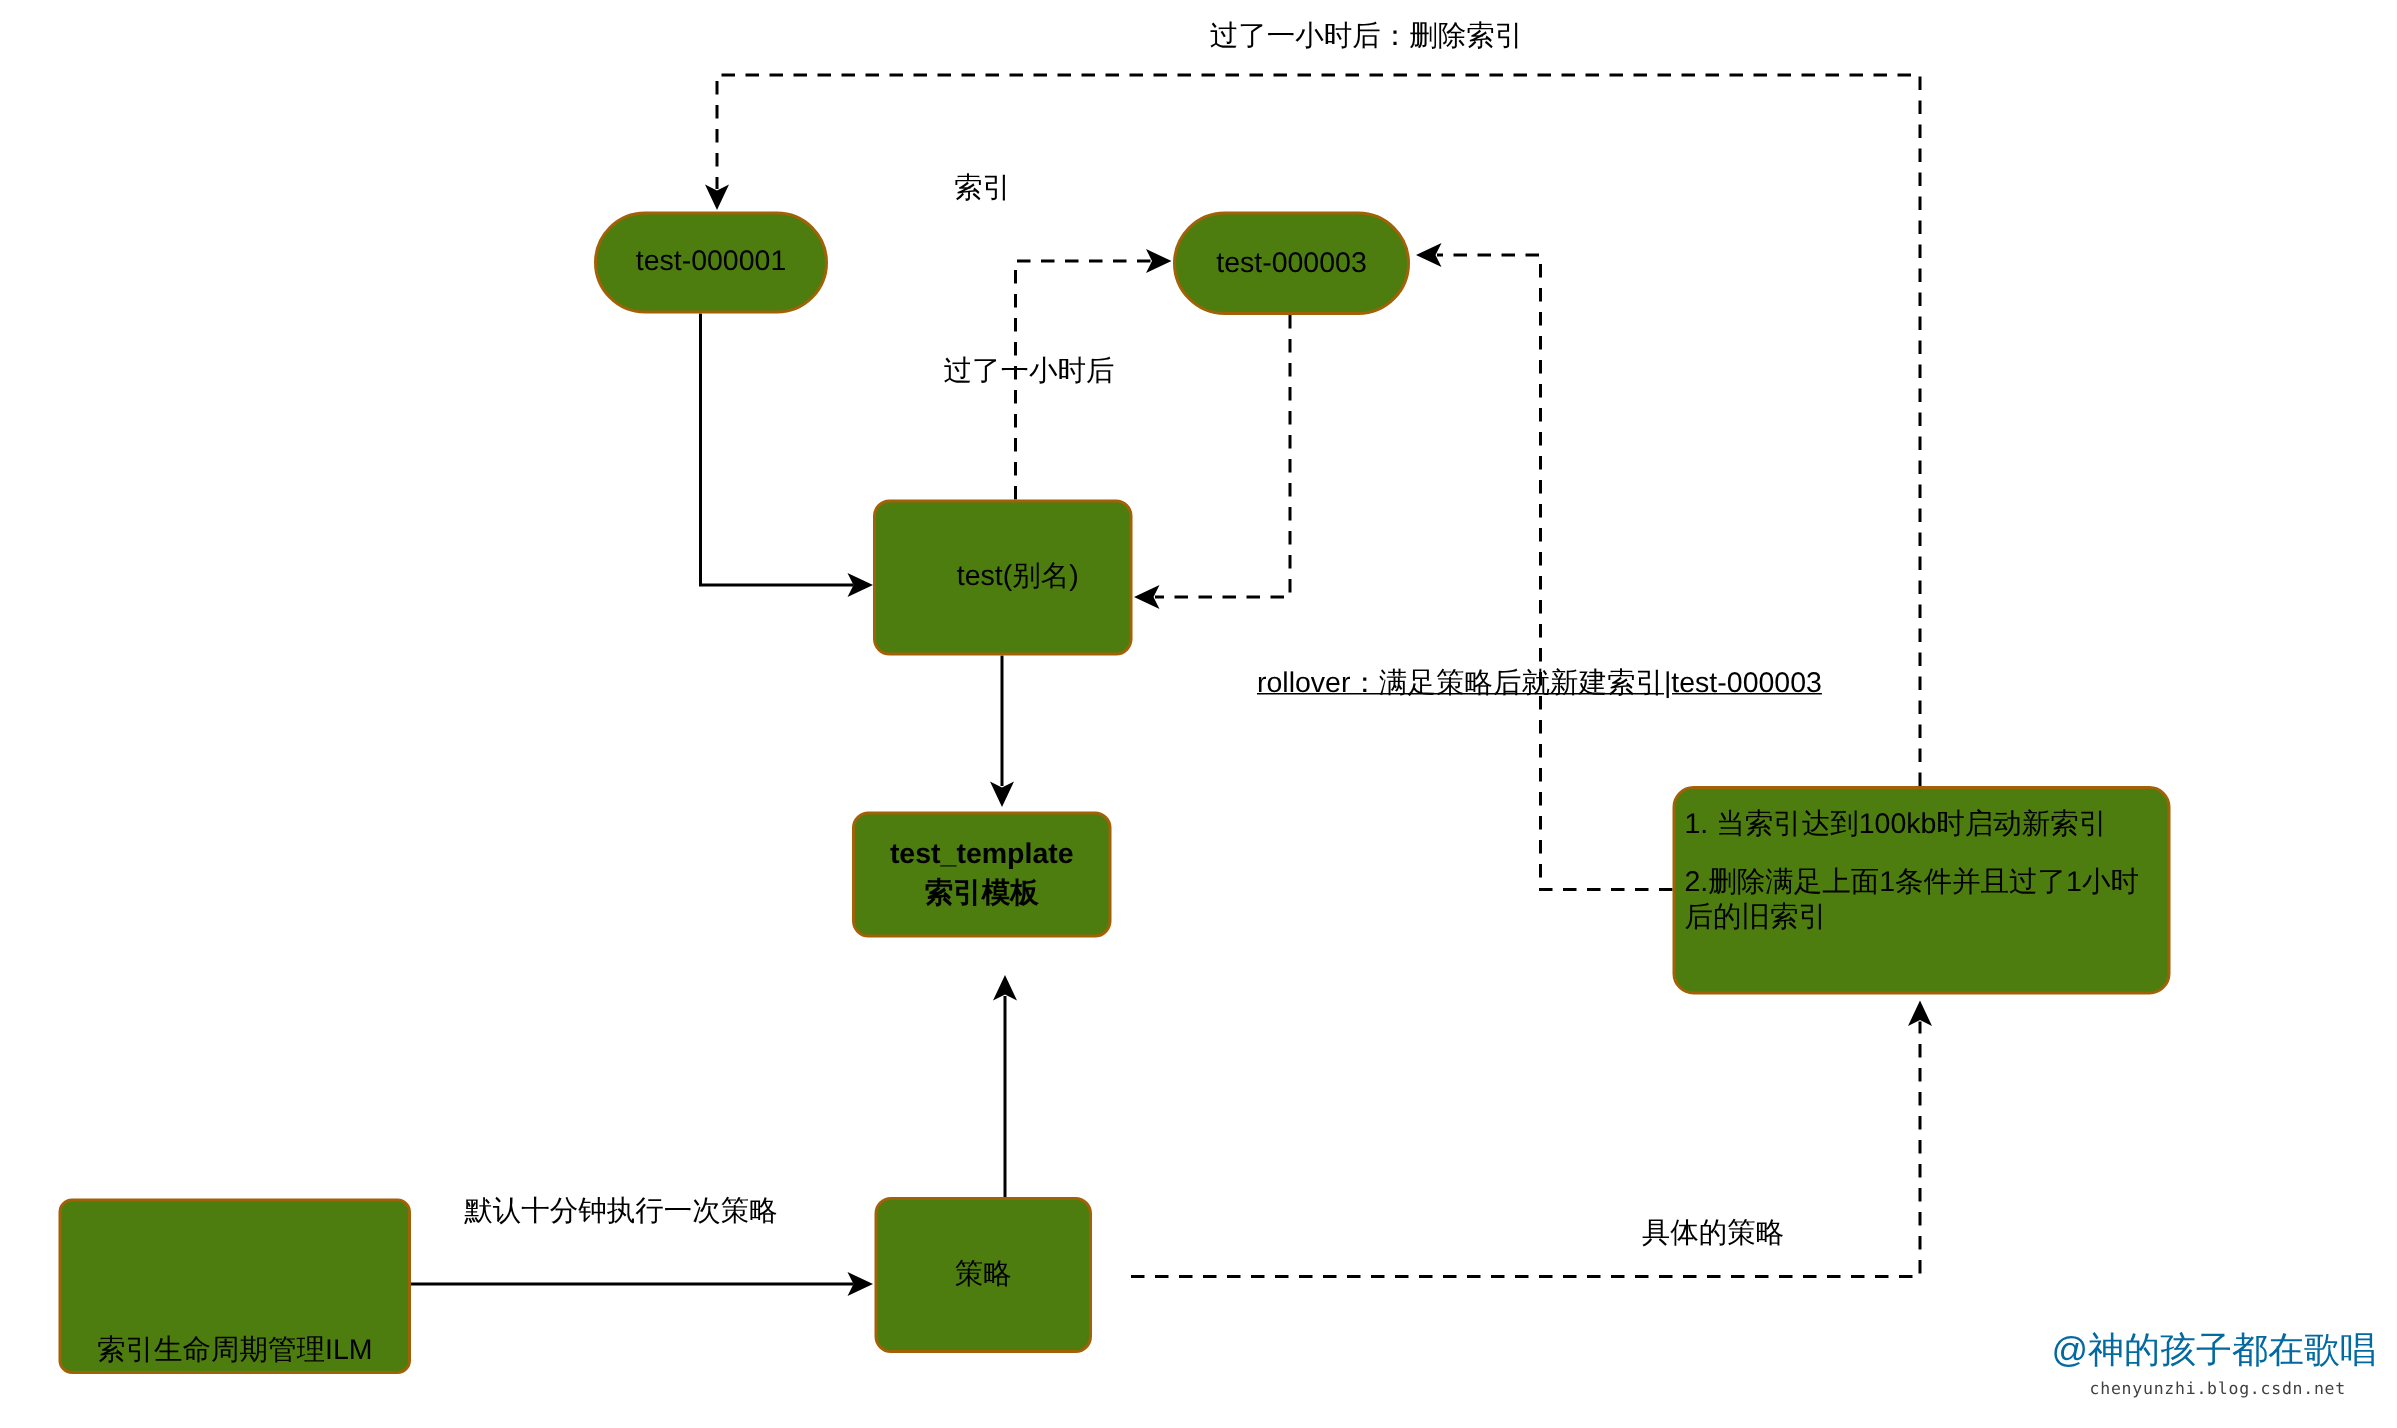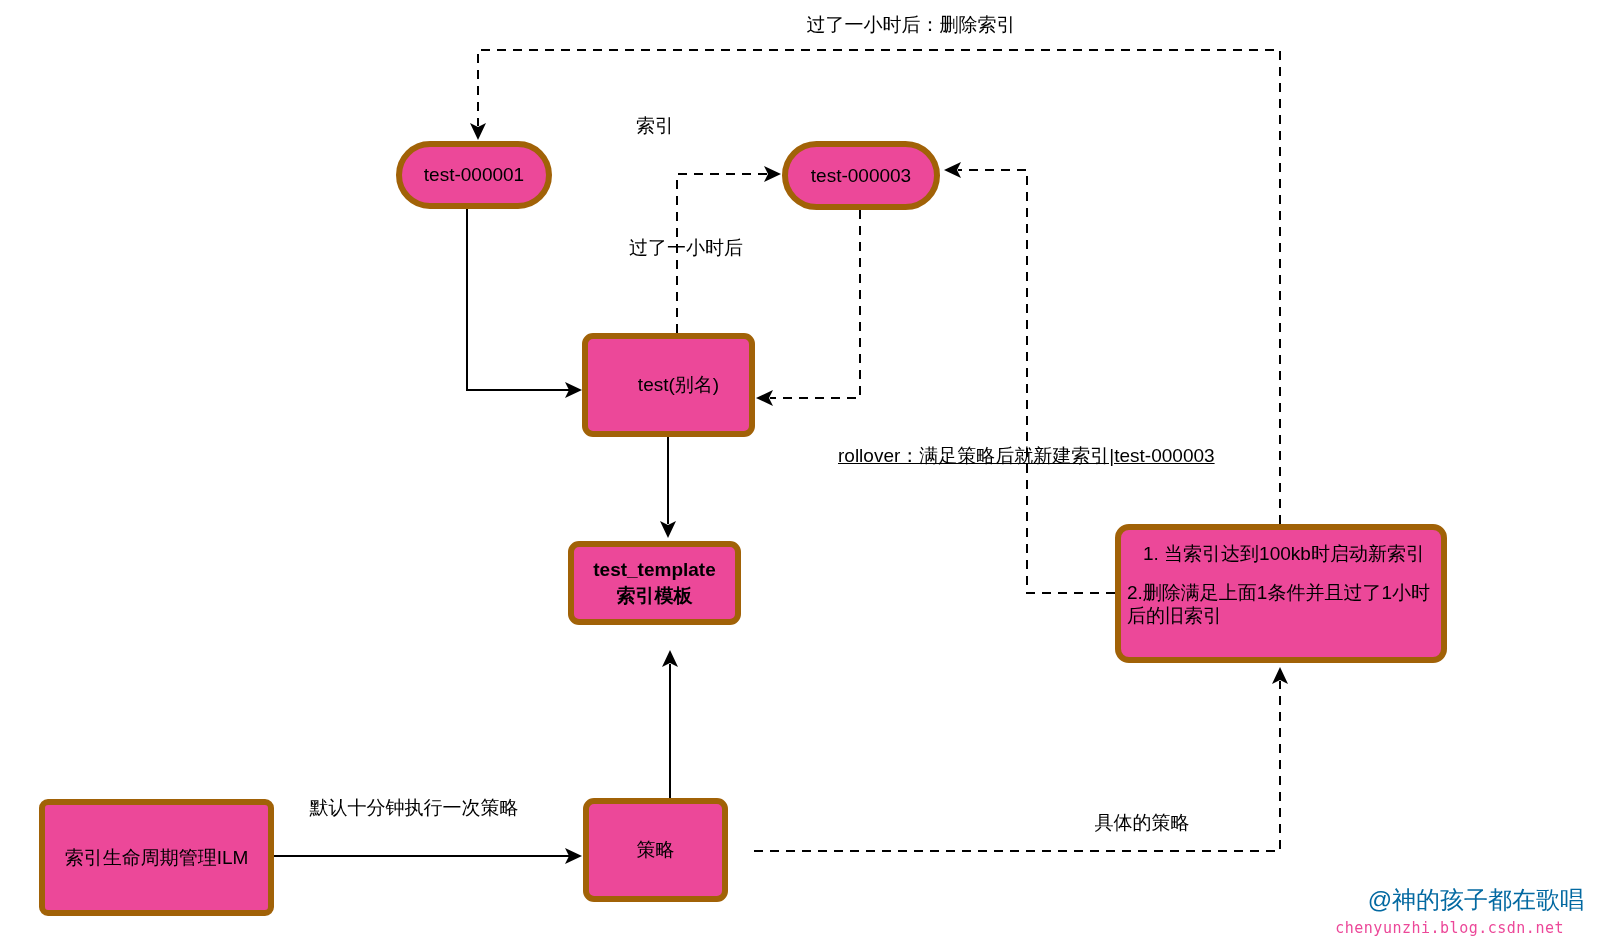--- a/index.html
+++ b/index.html
@@ -27,8 +27,8 @@
   .node {
     position: absolute;
     box-sizing: border-box;
-    border: 6px solid #a16207;
-    background: #ec4899;
+    border: 2px solid #a16207;
+    background: #4d7c0f;
     display: flex;
     flex-direction: column;
     align-items: center;

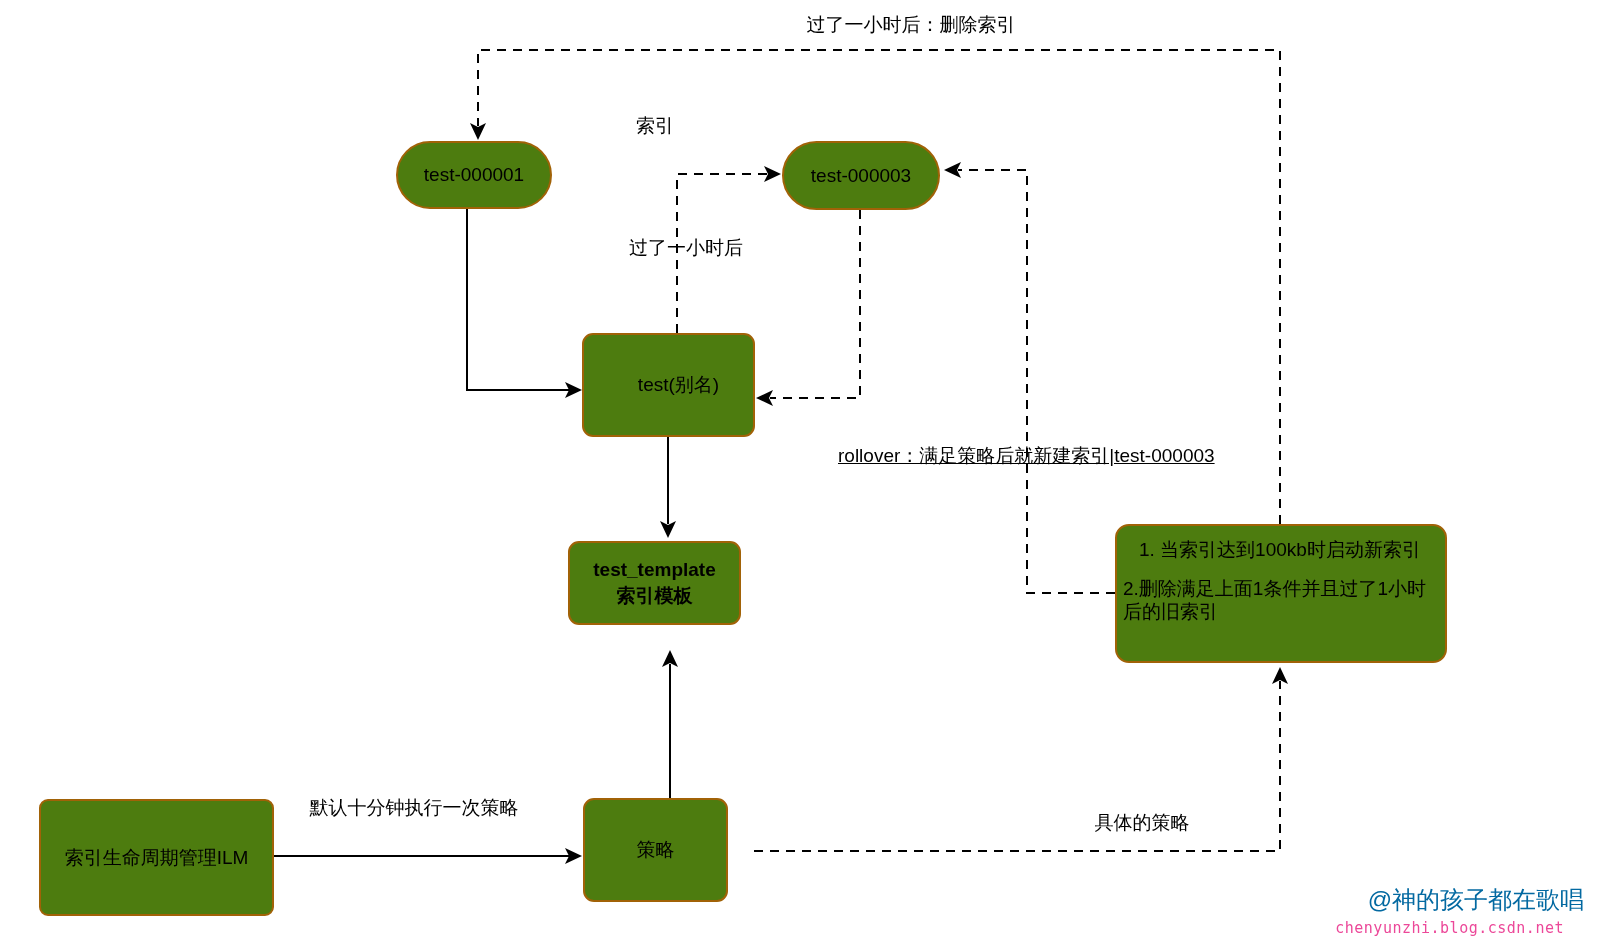--- a/index.html
+++ b/index.html
@@ -54,7 +54,7 @@
     padding: 12px 6px 6px 6px;
     line-height: 23px;
   }
-  .node--detail .para1 { margin: 0 0 16px 16px; }
+  .node--detail .para1 { margin: 0 0 16px 0; }
   .node--detail .para2 { margin: 0; }
   .edge-label {
     position: absolute;

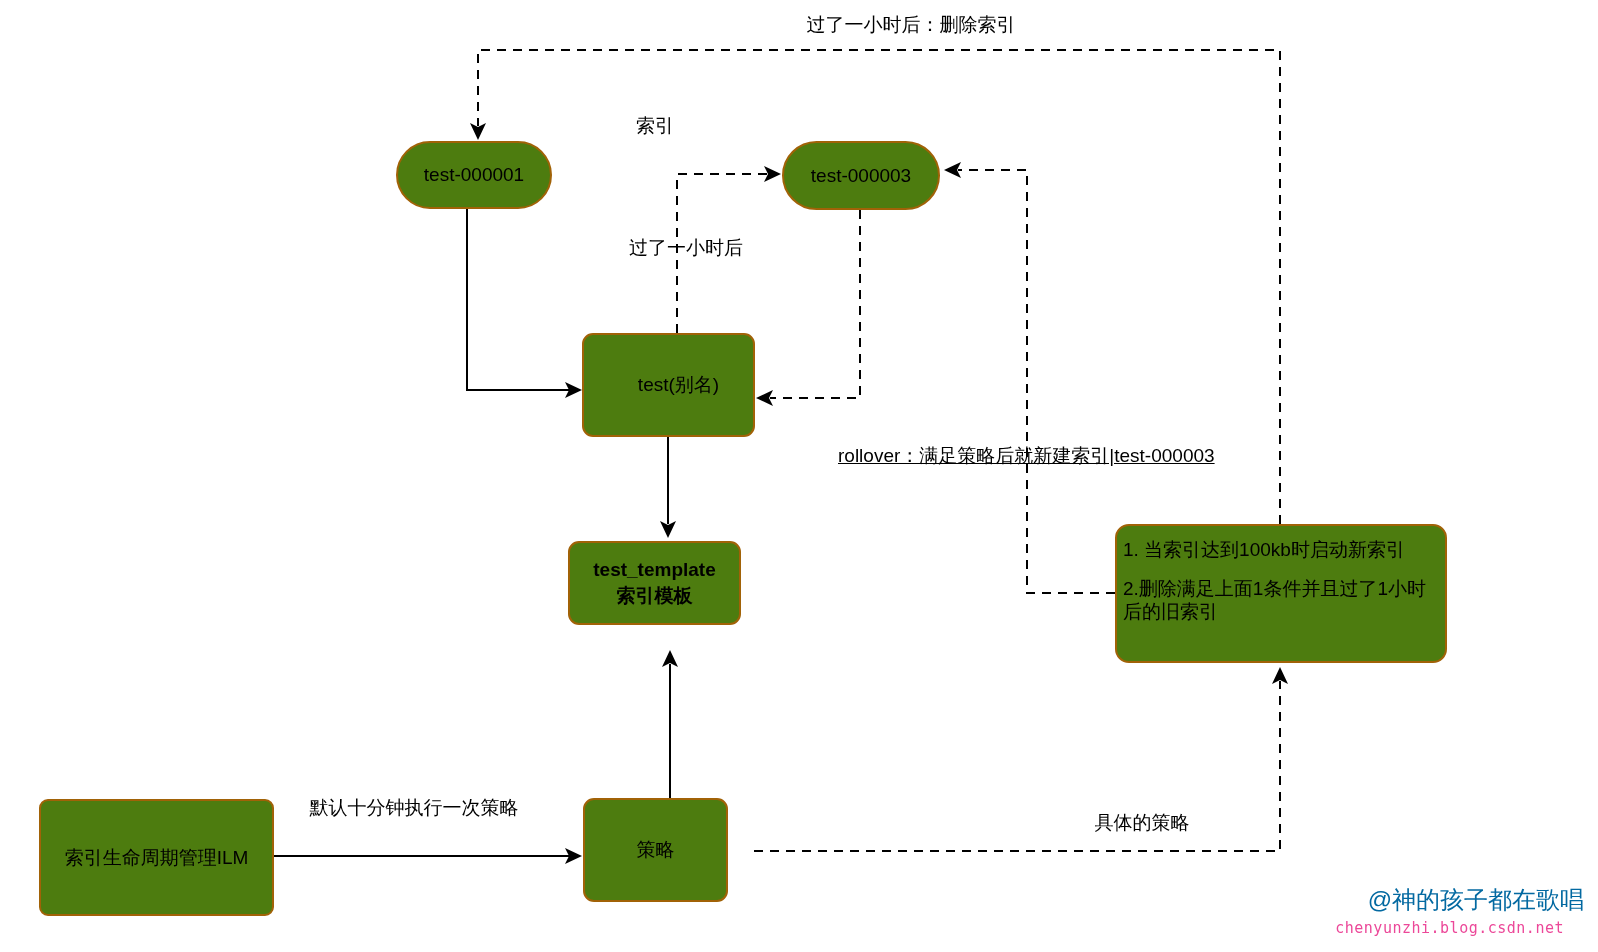--- a/index.html
+++ b/index.html
@@ -39,7 +39,7 @@
   }
   .stadium { border-radius: 40px; }
   .rect    { border-radius: 11px; }
-  .node--ilm   { left: 39px;  top: 799px; width: 235px; height: 117px; border-radius: 9px; }
+  .node--ilm   { left: 39px;  top: 799px; width: 235px; height: 117px; border-radius: 9px; justify-content: flex-end; }
   .node--test1 { left: 396px; top: 141px; width: 156px; height: 68px; }
   .node--test3 { left: 782px; top: 141px; width: 158px; height: 69px; }
   .node--alias { left: 582px; top: 333px; width: 173px; height: 104px; padding-left: 20px; }

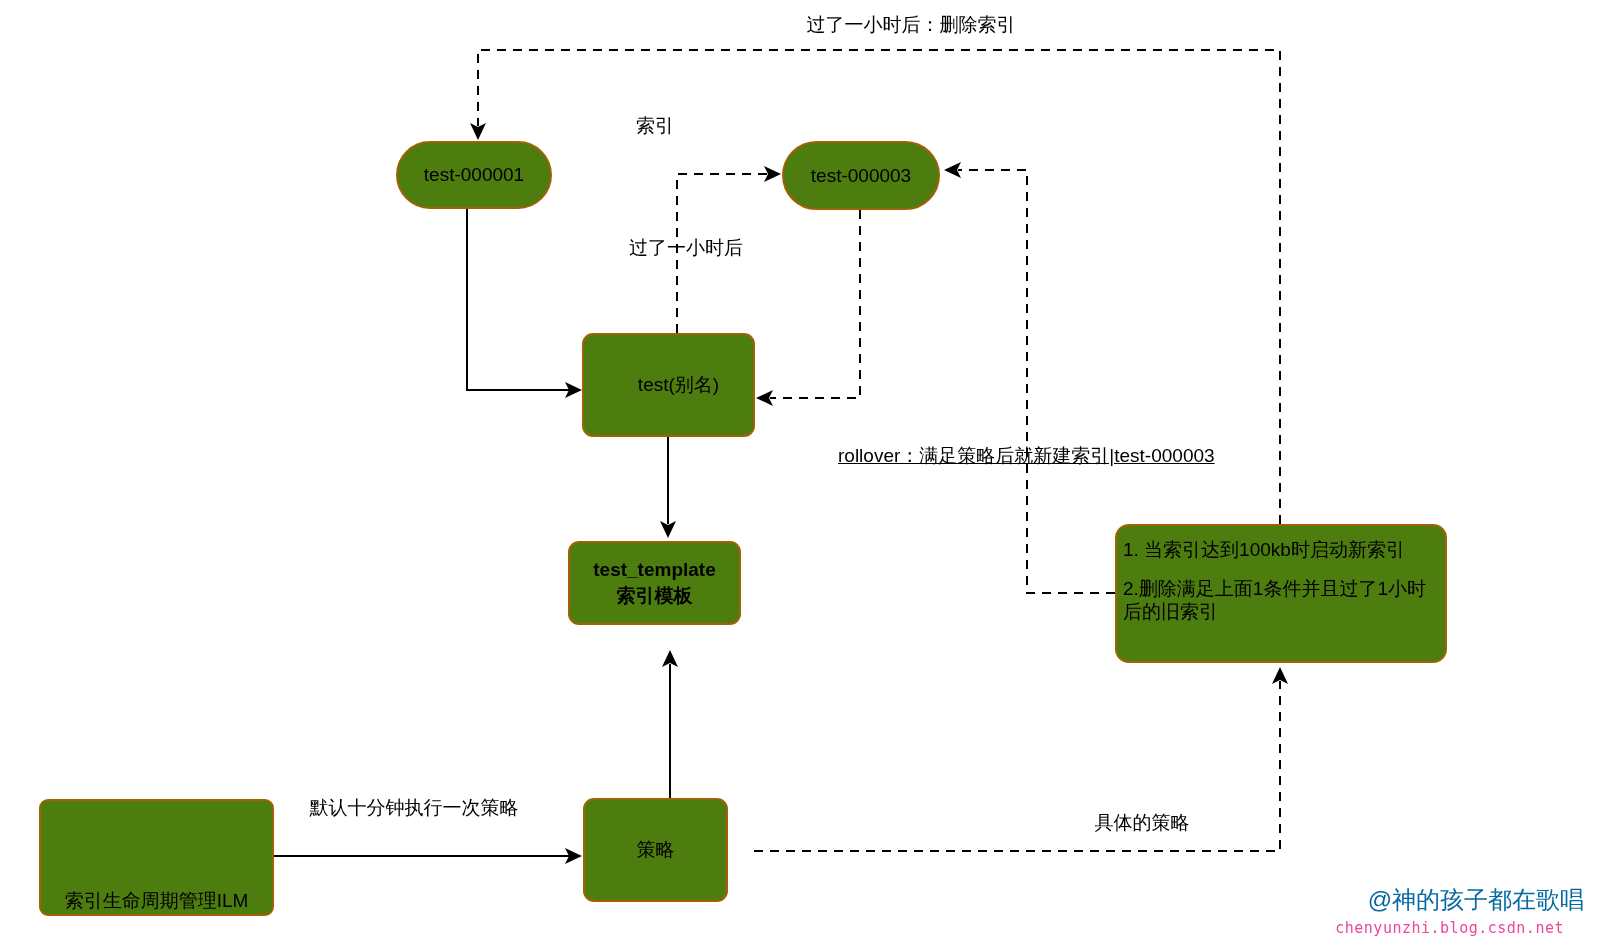--- a/index.html
+++ b/index.html
@@ -74,10 +74,10 @@
   .watermark-site {
     position: absolute;
     right: 34px; top: 919px;
-    font-size: 15px;
+    font-size: 11px;
     letter-spacing: 0.5px;
     font-family: "DejaVu Sans Mono", monospace;
-    color: #ec4899;
+    color: #404040;
     white-space: nowrap;
   }
 </style>

